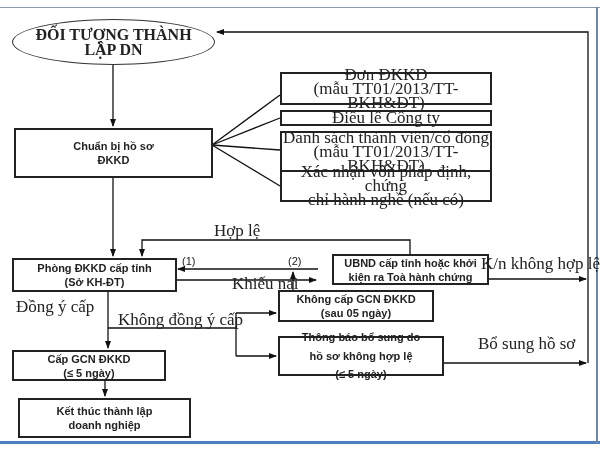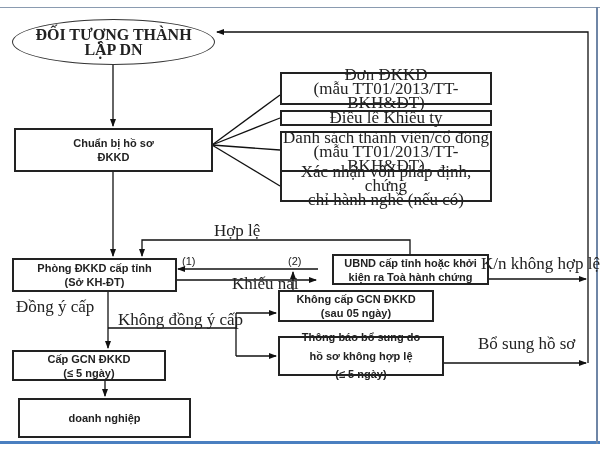--- a/index.html
+++ b/index.html
@@ -81,7 +81,7 @@
   <div class="serif">(mẫu TT01/2013/TT-BKH&amp;ĐT)</div>
 </div>
 <div class="box" style="left:280px; top:110px; width:212px; height:16px;">
-  <div class="serif">Điều lệ Khiếu ty</div>
+  <div class="serif">Điều lệ Công ty</div>
 </div>
 <div class="box" style="left:280px; top:131px; width:212px; height:42px;">
   <div class="serif">Danh sách thành viên/cổ đông</div>

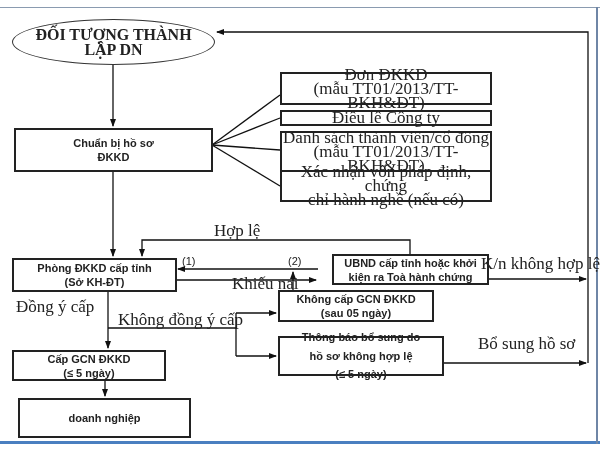--- a/index.html
+++ b/index.html
@@ -71,7 +71,7 @@
   <div class="serif-bold">LẬP DN</div>
 </div>
 
-<div class="box" style="left:14px; top:128px; width:199px; height:44px;">
+<div class="box" style="left:14px; top:128px; width:199px; height:50px;">
   <div class="sans">Chuẩn bị hồ sơ</div>
   <div class="sans">ĐKKD</div>
 </div>

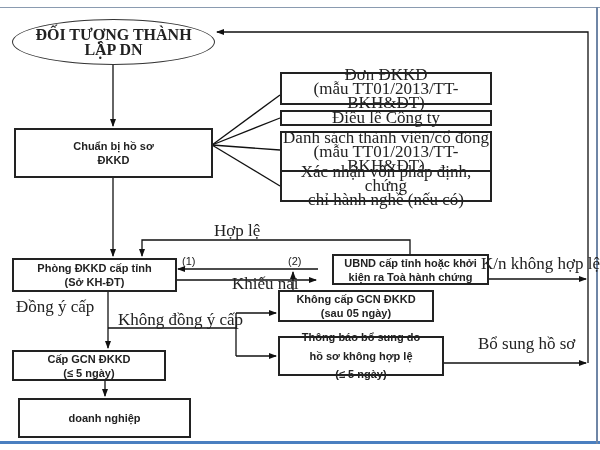--- a/index.html
+++ b/index.html
@@ -119,6 +119,7 @@
 </div>
 
 <div class="box" style="left:18px; top:398px; width:173px; height:40px;">
+  <div class="sans">Kết thúc thành lập</div>
   <div class="sans">doanh nghiệp</div>
 </div>
 

